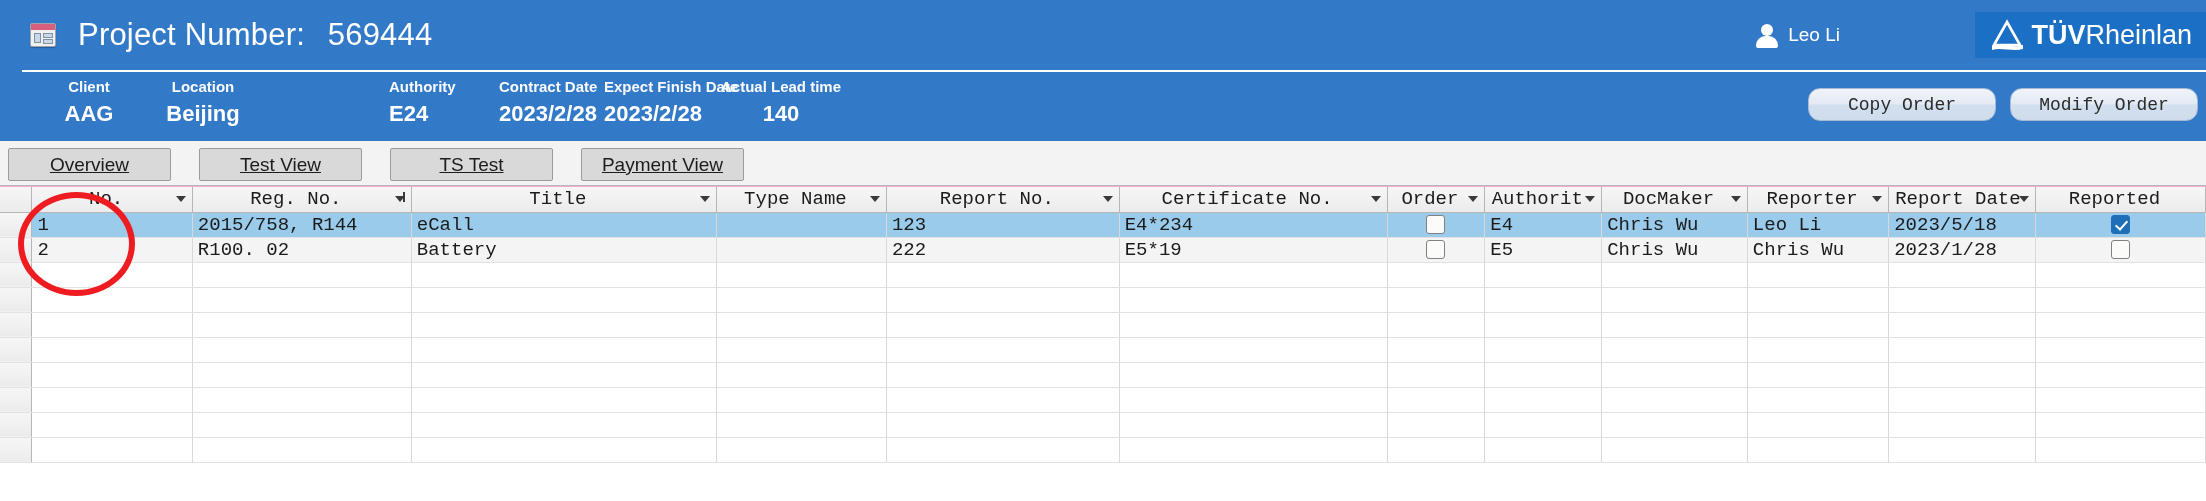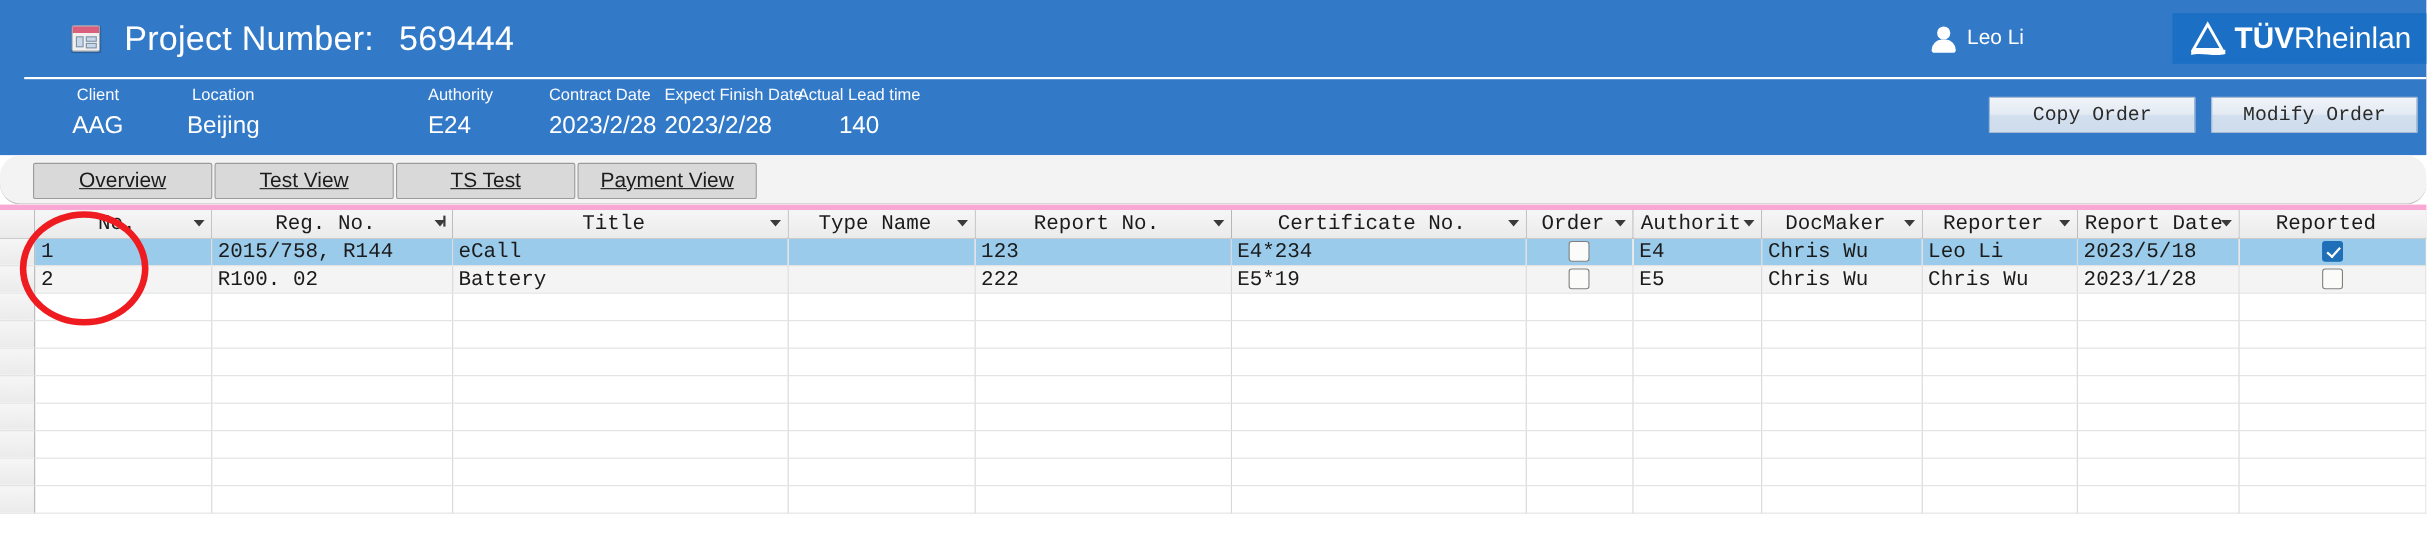--- a/index.html
+++ b/index.html
@@ -27,7 +27,6 @@
     align-items: center;
     padding-left: 30px;
     position: relative;
-    margin-left: 35px;
   }
 
   .app-icon {

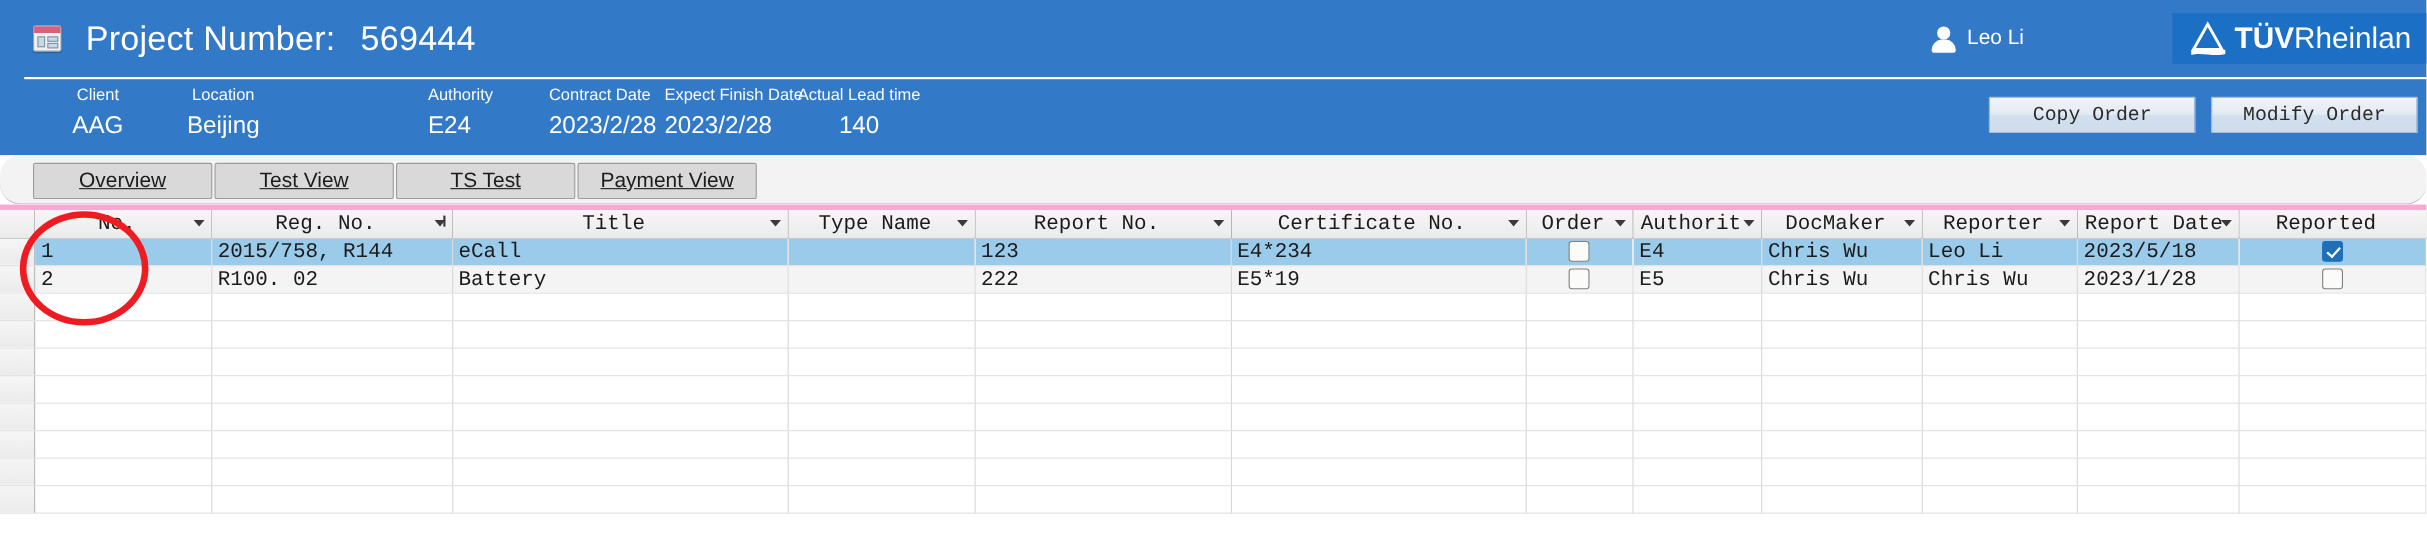--- a/index.html
+++ b/index.html
@@ -143,7 +143,7 @@
   }
   .field .lbl {
     font-size: 15px;
-    font-weight: 400;
+    font-weight: 700;
     line-height: 15px;
     padding-top: 7px;
     white-space: nowrap;

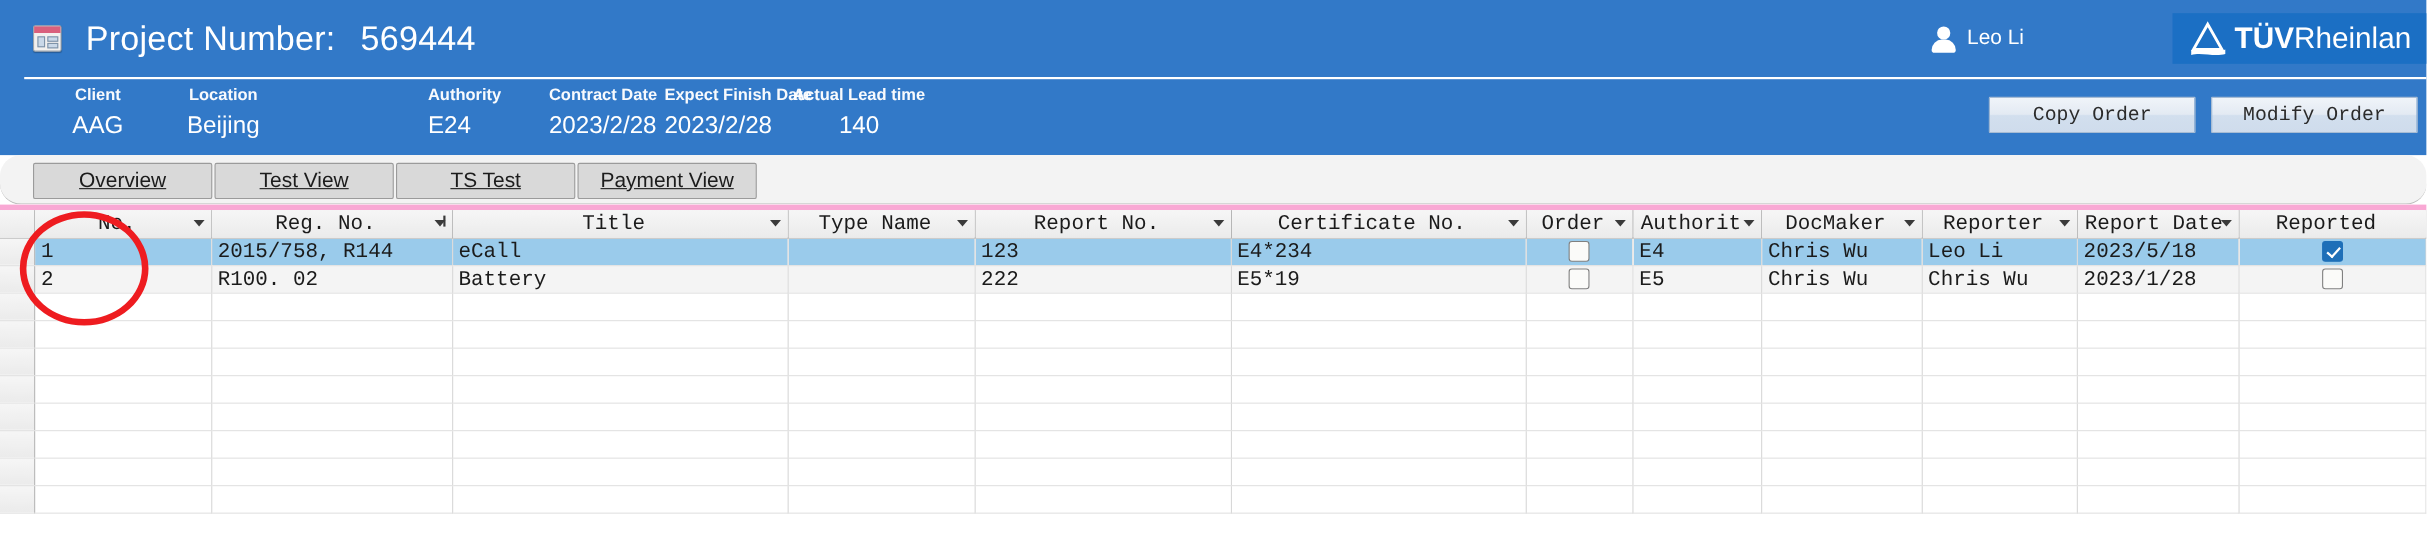--- a/index.html
+++ b/index.html
@@ -151,7 +151,7 @@
   }
   .field .val {
     font-size: 22px;
-    font-weight: 400;
+    font-weight: 700;
     line-height: 22px;
     padding-top: 9px;
     white-space: nowrap;

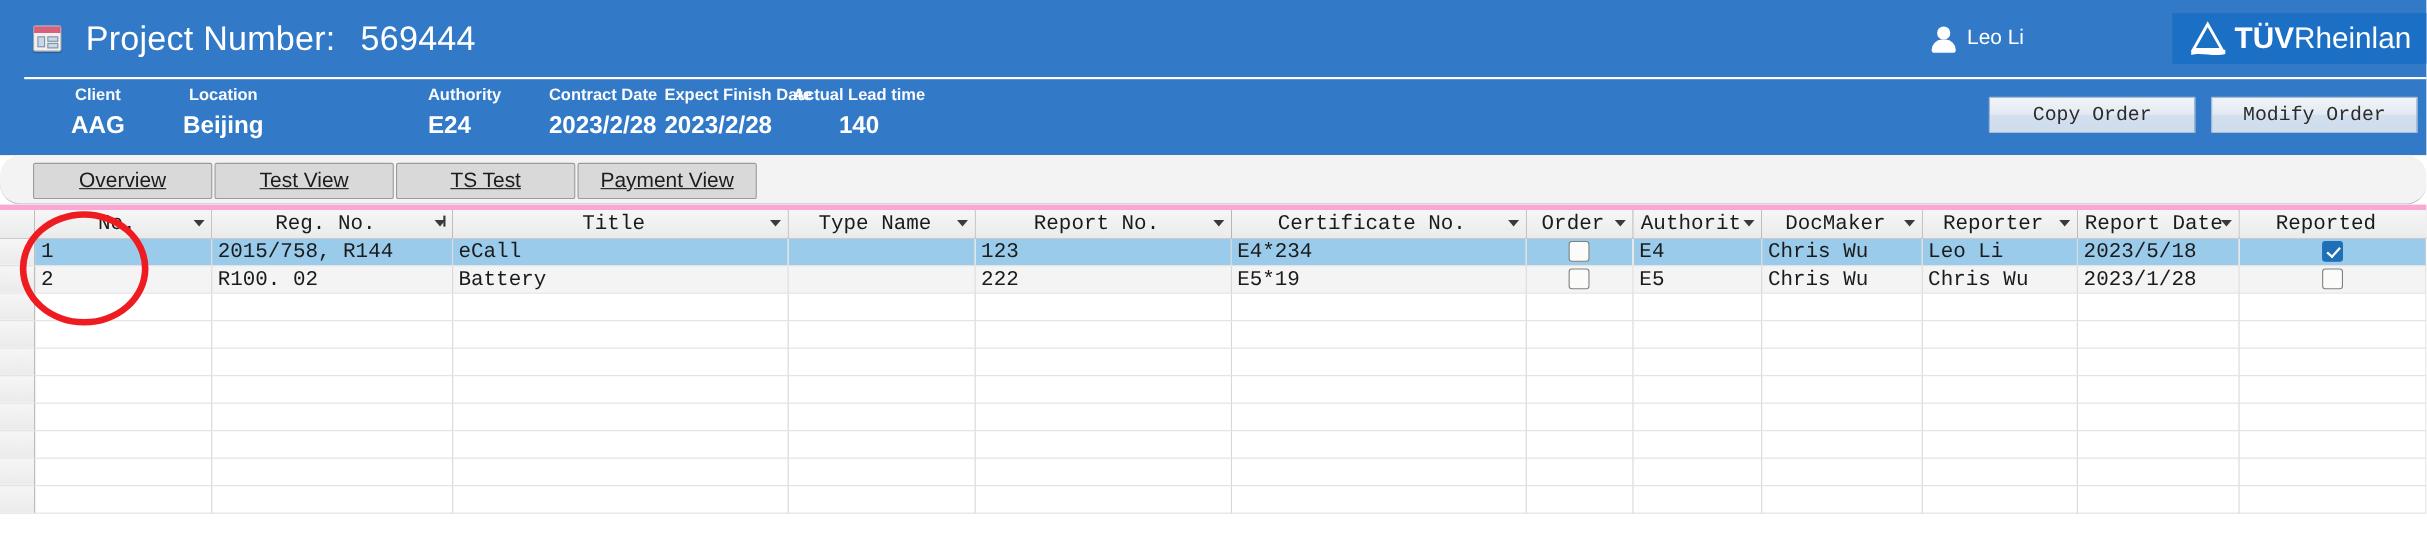--- a/index.html
+++ b/index.html
@@ -170,7 +170,7 @@
     height: 33px;
     background: linear-gradient(to bottom, #f0f4f9 0%, #e3eaf3 48%, #d2dfee 52%, #cfdcec 100%);
     border: 1px solid #a7bcd4;
-    border-radius: 1px;
+    border-radius: 12px;
     color: #2b2b2b;
     font-family: "Liberation Mono", monospace;
     font-size: 18px;

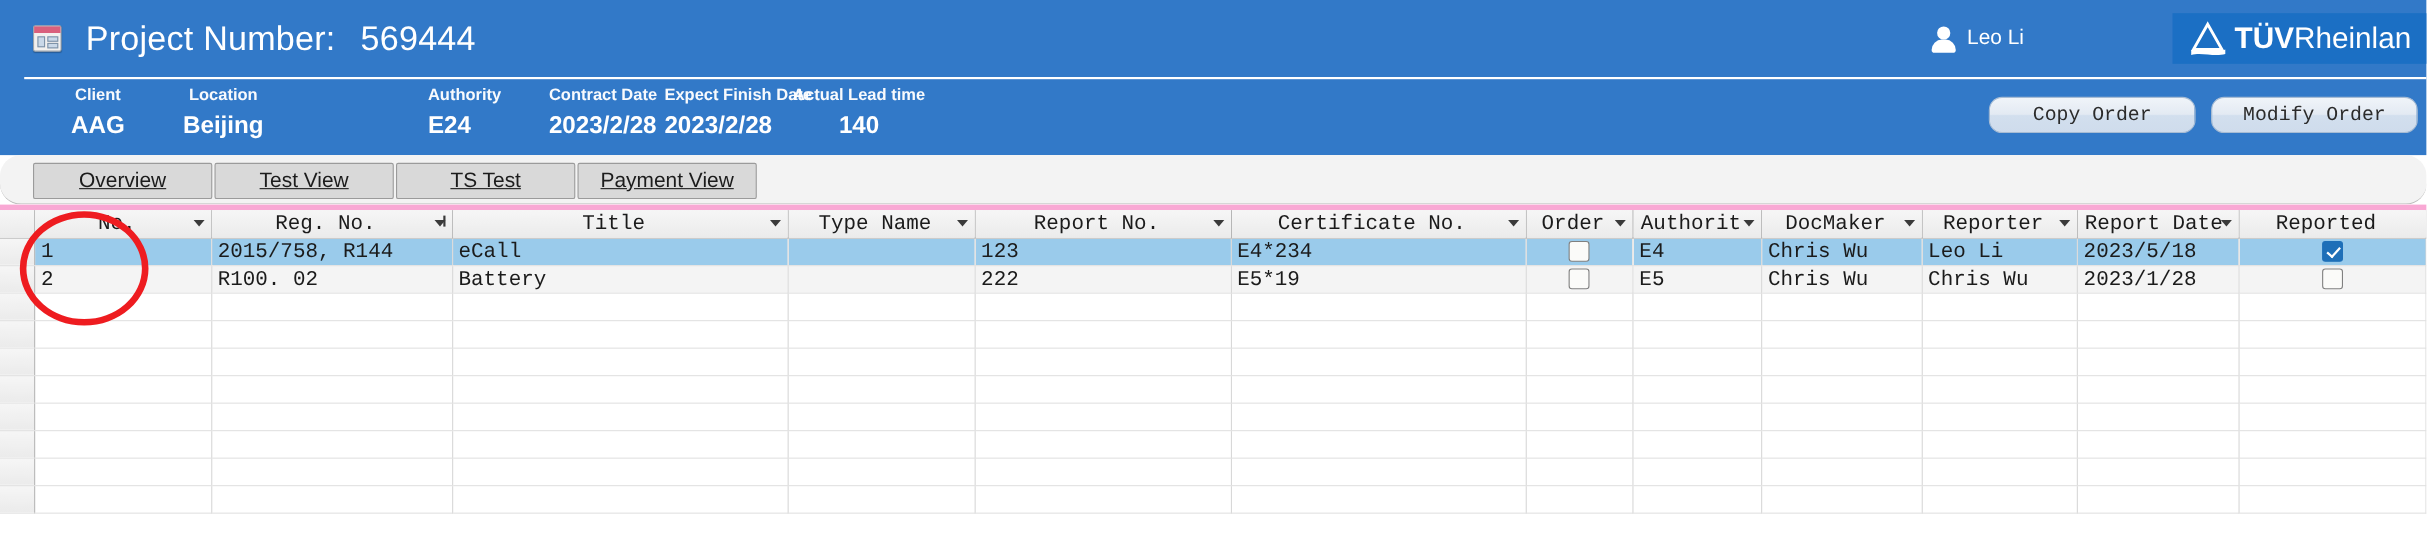--- a/index.html
+++ b/index.html
@@ -191,9 +191,8 @@
     border-bottom: 1px solid #b9b9b9;
     display: flex;
     align-items: flex-end;
-    padding: 0 14px 0 30px;
-    gap: 2px;
-    border-radius: 19px;
+    padding: 0 14px 0 8px;
+    gap: 28px;
   }
   .tab {
     height: 33px;

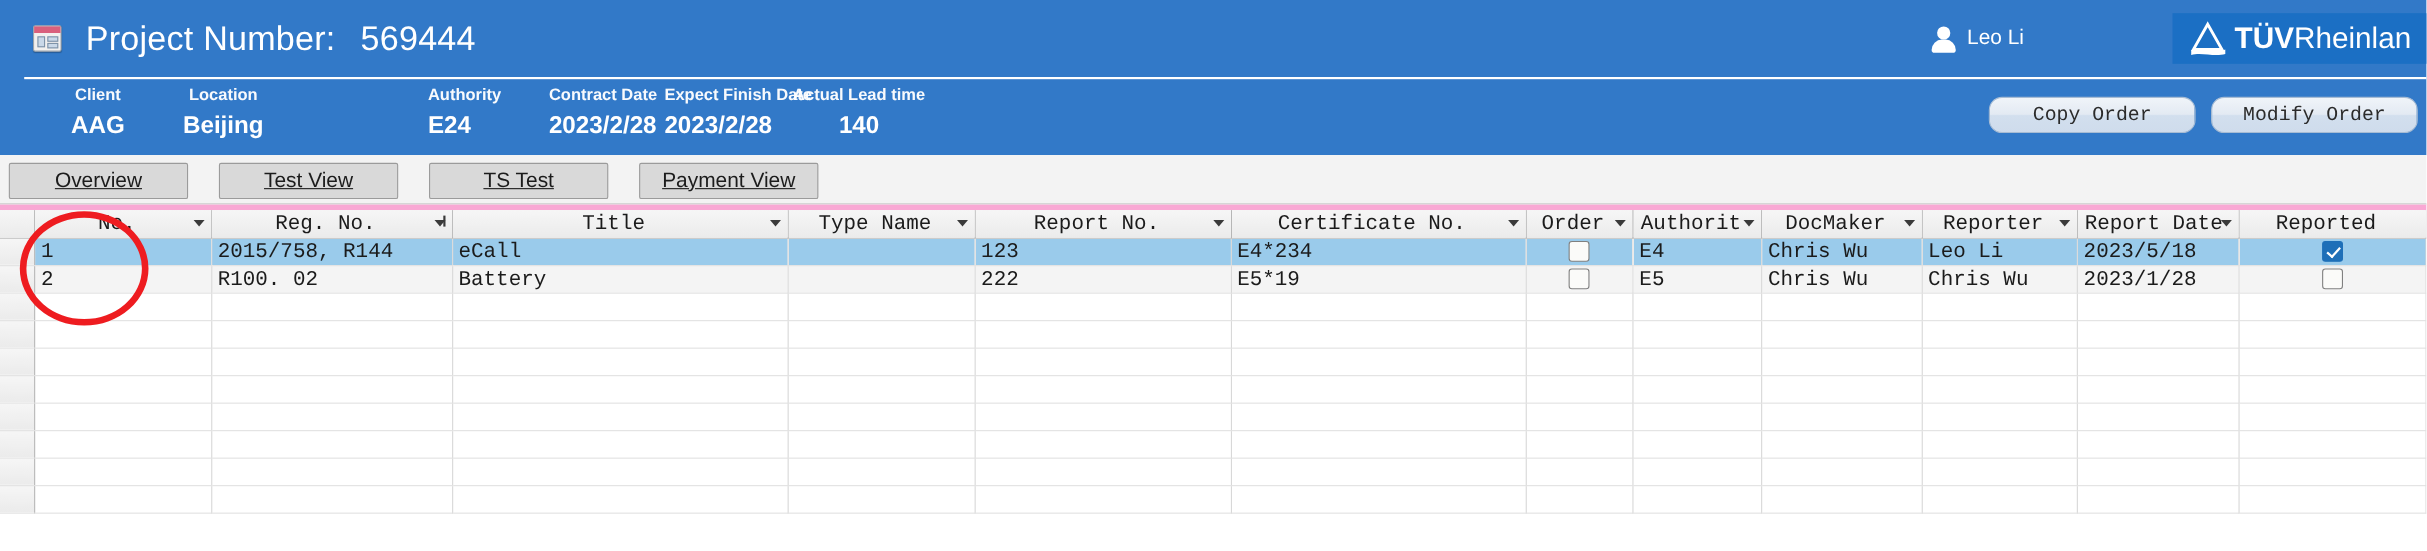--- a/index.html
+++ b/index.html
@@ -227,7 +227,7 @@
     height: 315px;
     background: #ffffff;
     overflow: hidden;
-    border-top: 5px solid #f9a8d4;
+    border-top: 1px solid #f9a8d4;
   }
   table.grid {
     border-collapse: collapse;

